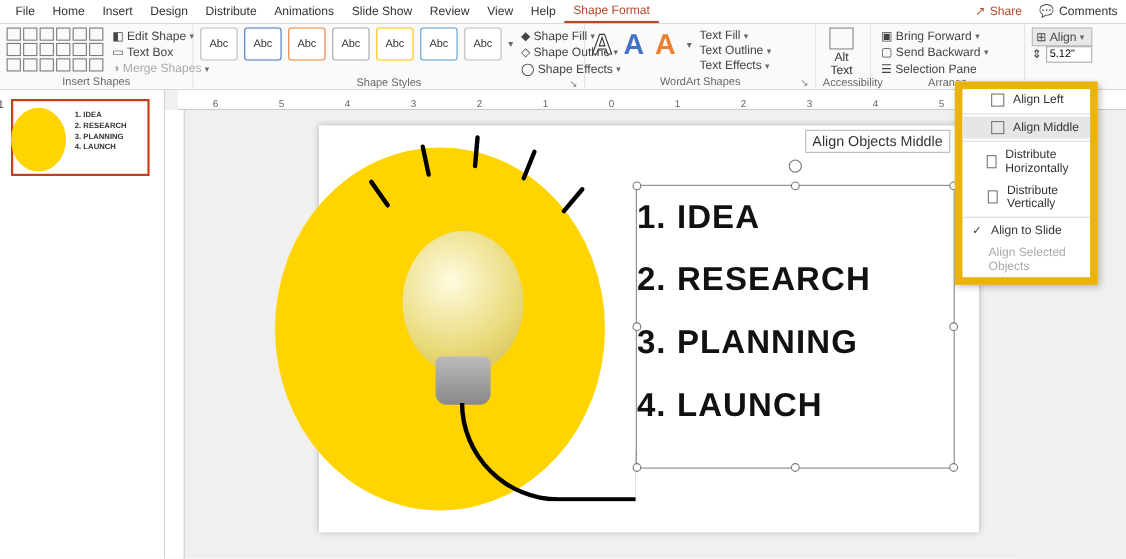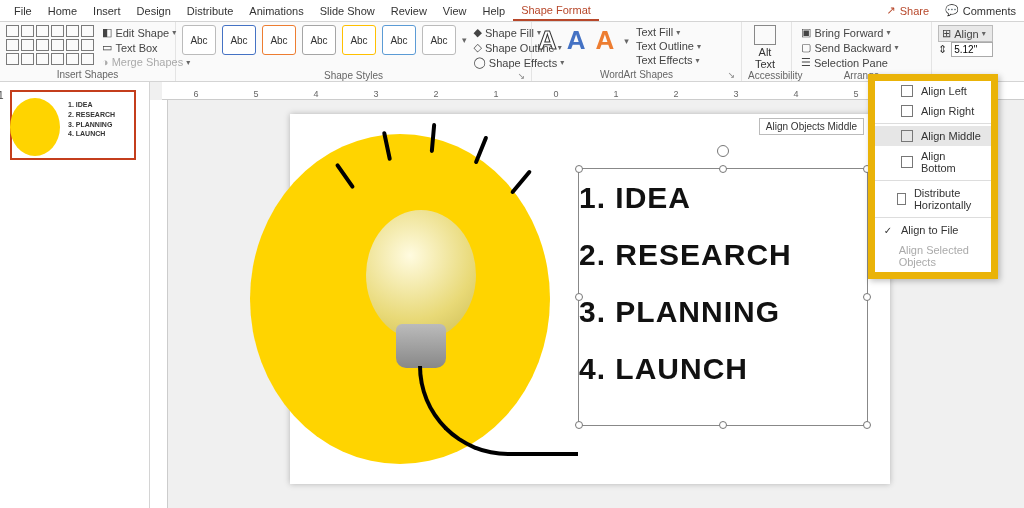--- a/index.html
+++ b/index.html
@@ -254,11 +254,6 @@
       <span class="ico"></span>
       <span>Align Left</span>
     </div>
-  <div class="item">
-      <span class="chk"></span>
-      <span class="ico"></span>
-      <span>Align Right</span>
-    </div>
   <div class="sep"></div>
   <div class="item hover">
       <span class="chk"></span>

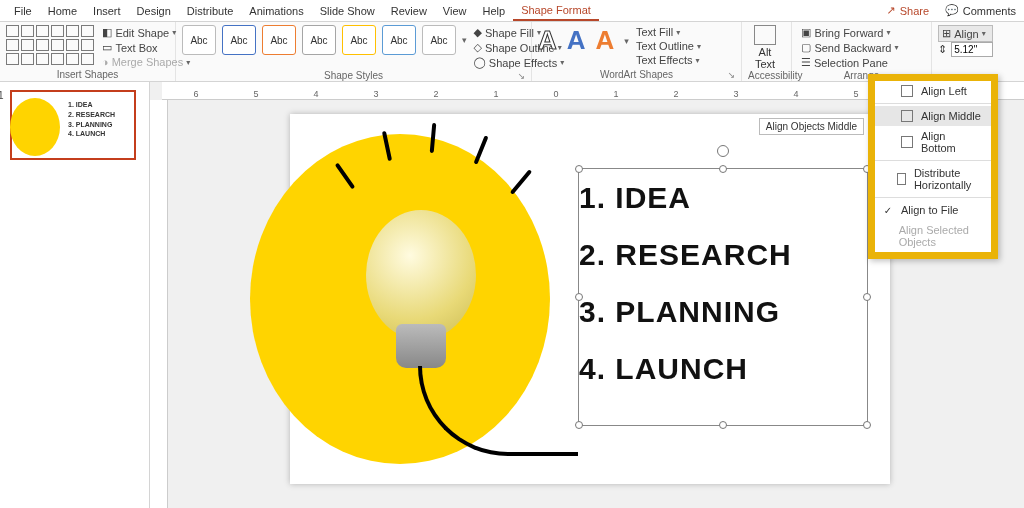--- a/index.html
+++ b/index.html
@@ -70,7 +70,7 @@
   .align-menu .sep{ height:1px; background:#ddd; margin:2px 0;}
   .align-menu .chk{ width:10px; display:inline-block; text-align:center; font-size:10px;}
   .align-menu .ico{ width:12px; height:12px; border:1px solid #777; display:inline-block;}
-  .tooltip{ position:absolute; right:160px; top:118px; background:#fff; border:1px solid #bbb; padding:2px 6px; font-size:10px; z-index:19;}
+  .tooltip{ position:absolute; right:160px; top:118px; background:#fff; border:1px solid #bbb; padding:2px 6px; font-size:13px; z-index:19;}
 </style>
 </head>
 <body>

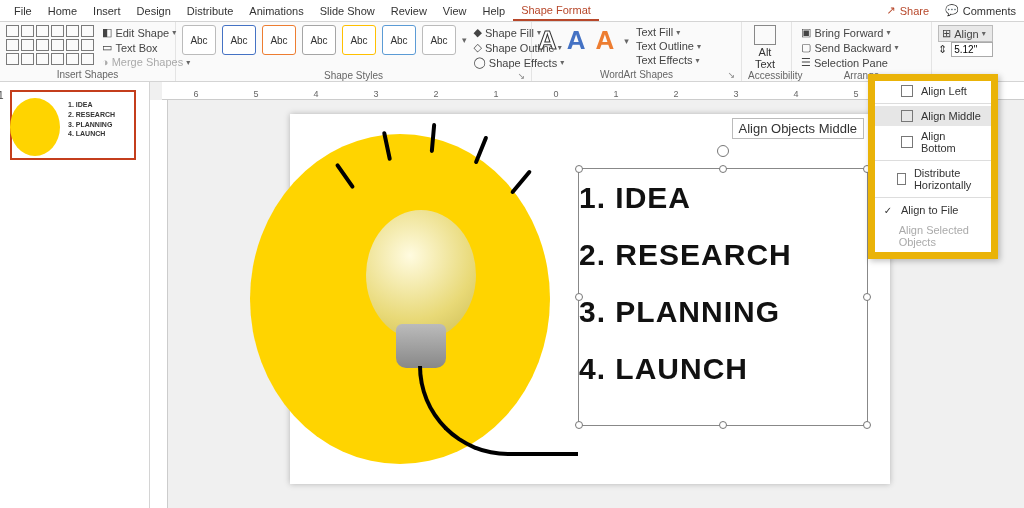--- a/index.html
+++ b/index.html
@@ -260,11 +260,6 @@
       <span class="ico"></span>
       <span>Align Middle</span>
     </div>
-  <div class="item">
-      <span class="chk"></span>
-      <span class="ico"></span>
-      <span>Align Bottom</span>
-    </div>
   <div class="sep"></div>
   <div class="item">
       <span class="chk"></span>

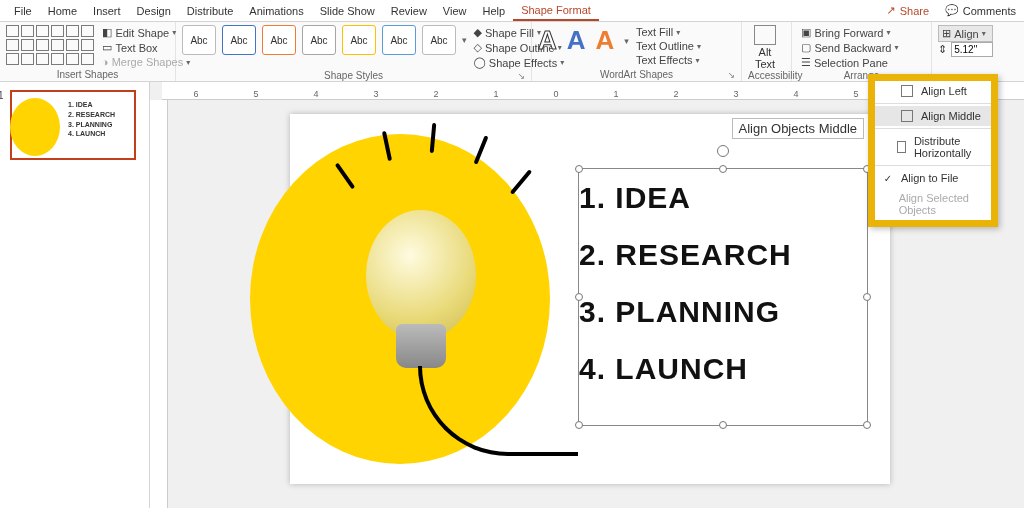--- a/index.html
+++ b/index.html
@@ -266,6 +266,11 @@
       <span class="ico"></span>
       <span>Distribute Horizontally</span>
     </div>
+  <div class="item">
+      <span class="chk"></span>
+      <span class="ico"></span>
+      <span>Distribute Vertically</span>
+    </div>
   <div class="sep"></div>
   <div class="item">
       <span class="chk">✓</span>

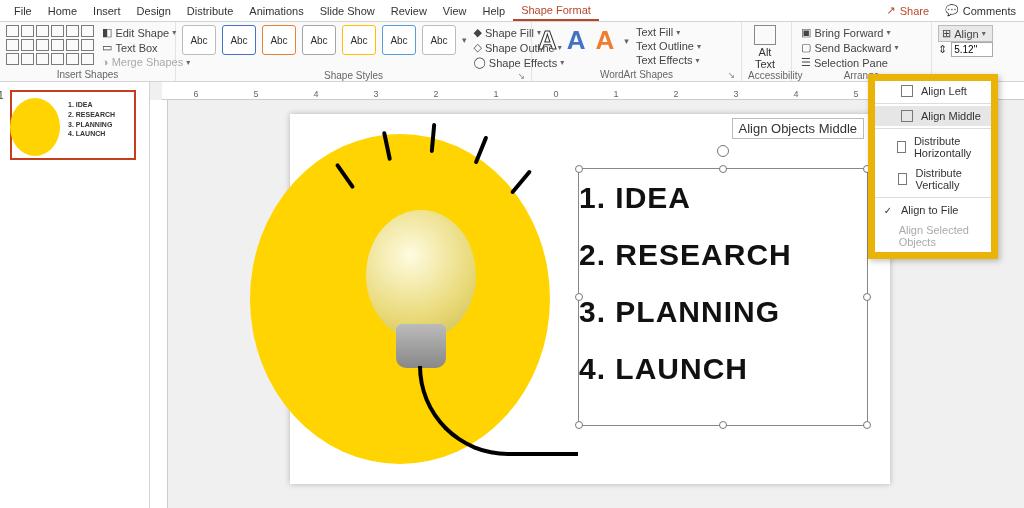--- a/index.html
+++ b/index.html
@@ -274,7 +274,7 @@
   <div class="sep"></div>
   <div class="item">
       <span class="chk">✓</span>
-      <span>Align to File</span>
+      <span>Align to Slide</span>
     </div>
   <div class="item disabled">
       <span class="chk"></span>

